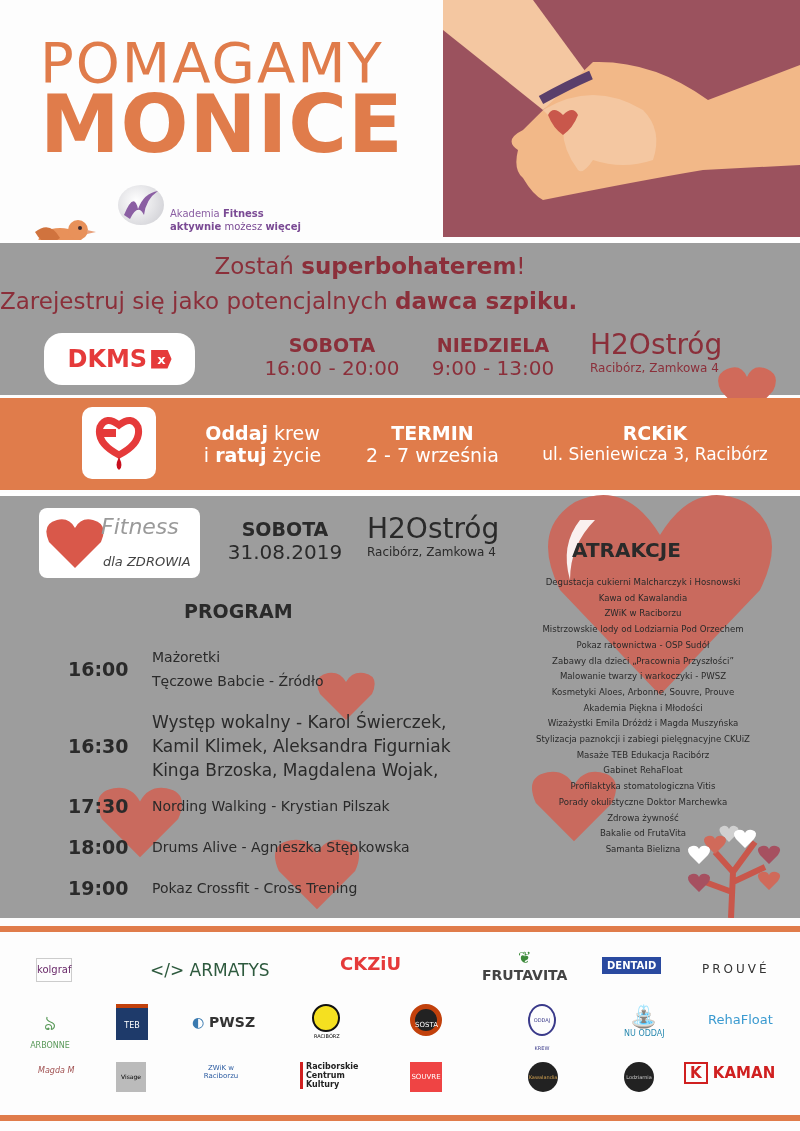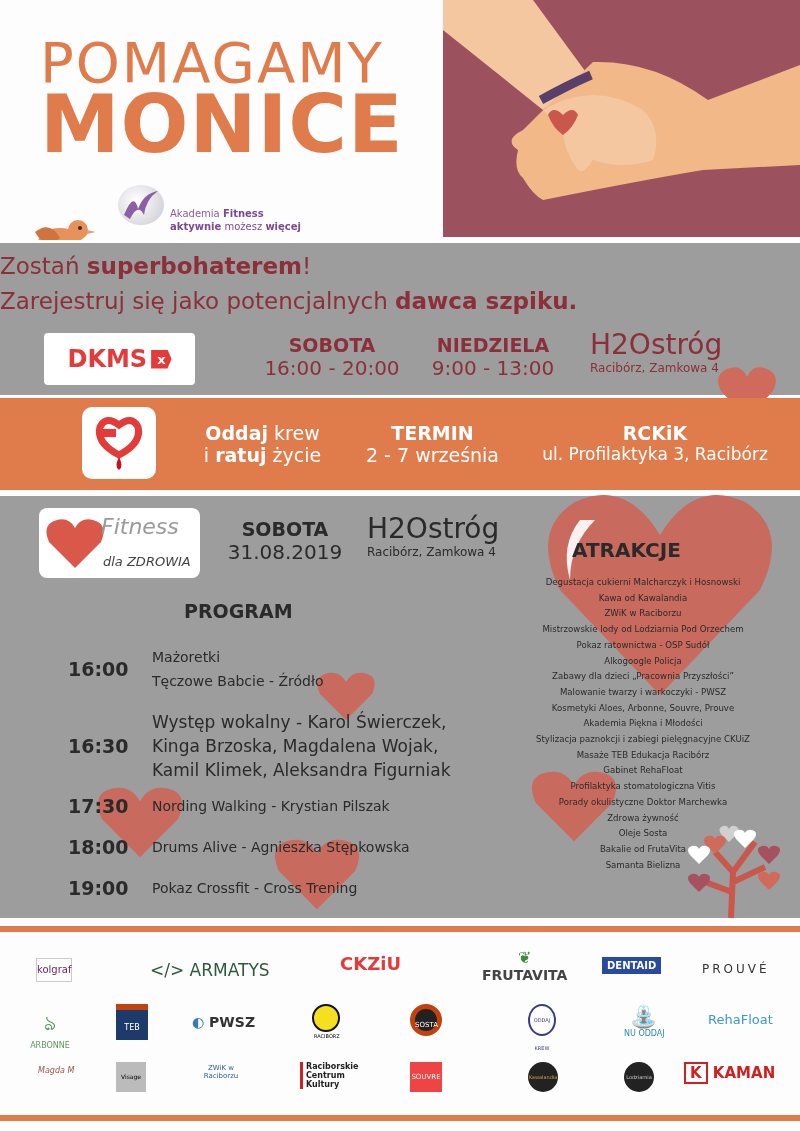--- a/index.html
+++ b/index.html
@@ -16,7 +16,7 @@
   .hero { left: 443px; top: 0; width: 357px; height: 237px; background: #9b525e; overflow: hidden; }
   
   .band1 { left: 0; top: 240px; width: 800px; height: 155px; background: #9d9d9d; border-top: 3px solid #fff; }
-  .slogan1 { left: 0; width: 740px; top: 253px; font-size: 23px; color: #8b2f3a; }
+  .slogan1 { left: 0; width: 740px; top: 253px; text-align: center; font-size: 23px; color: #8b2f3a; }
   .slogan2 { left: 0; width: 800px; top: 288px; text-align: left; font-size: 23px; color: #8b2f3a; }
   .dkms { left: 44px; top: 333px; width: 151px; height: 52px; background: #fff; border-radius: 4px; display: flex; align-items: center; justify-content: center; font-weight: bold; font-size: 24px; color: #e53a3a; }
   .dkms .x { display: inline-block; background: #e53a3a; color: #fff; font-size: 13px; padding: 2px 6px; margin-left: 4px; clip-path: polygon(0 0, 80% 0, 100% 50%, 80% 100%, 0 100%); }

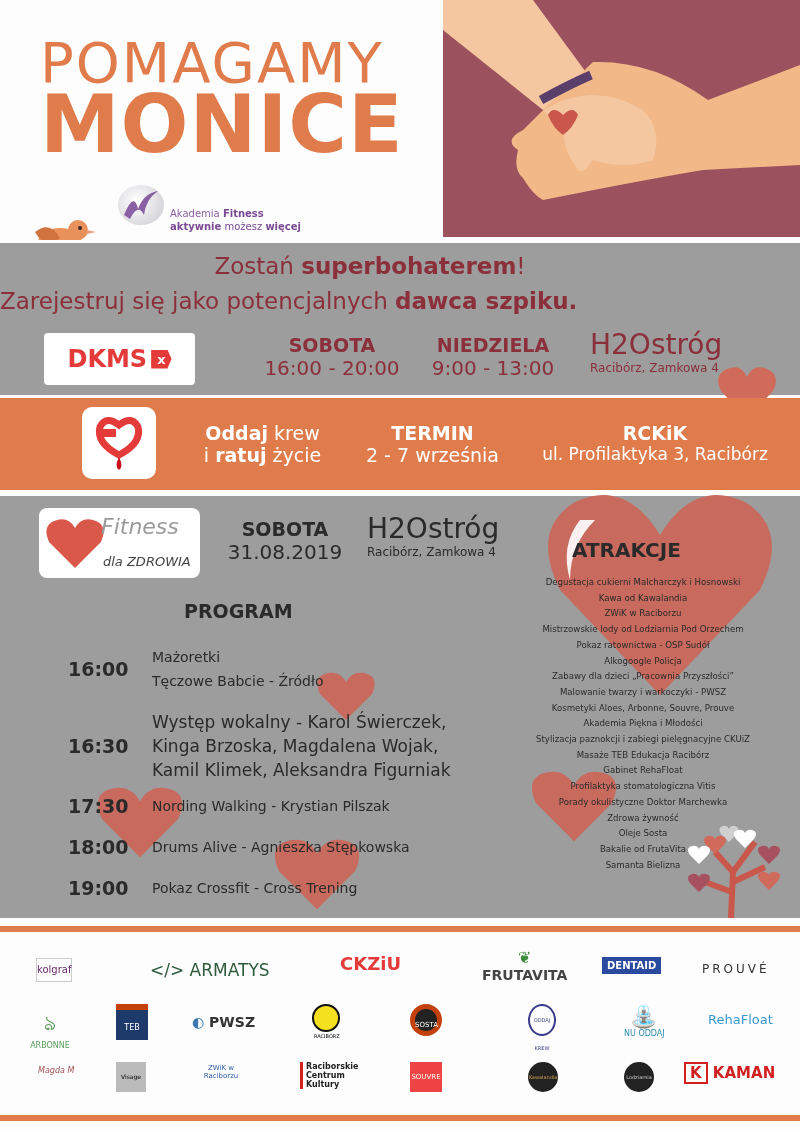--- a/index.html
+++ b/index.html
@@ -18,7 +18,7 @@
   .band1 { left: 0; top: 240px; width: 800px; height: 155px; background: #9d9d9d; border-top: 3px solid #fff; }
   .slogan1 { left: 0; width: 740px; top: 253px; text-align: center; font-size: 23px; color: #8b2f3a; }
   .slogan2 { left: 0; width: 800px; top: 288px; text-align: left; font-size: 23px; color: #8b2f3a; }
-  .dkms { left: 44px; top: 333px; width: 151px; height: 52px; background: #fff; border-radius: 4px; display: flex; align-items: center; justify-content: center; font-weight: bold; font-size: 24px; color: #e53a3a; }
+  .dkms { left: 44px; top: 333px; width: 151px; height: 52px; background: #fff; border-radius: 18px; display: flex; align-items: center; justify-content: center; font-weight: bold; font-size: 24px; color: #e53a3a; }
   .dkms .x { display: inline-block; background: #e53a3a; color: #fff; font-size: 13px; padding: 2px 6px; margin-left: 4px; clip-path: polygon(0 0, 80% 0, 100% 50%, 80% 100%, 0 100%); }
   .col { text-align: center; color: #8b2f3a; }
   .col .h { font-weight: bold; font-size: 19px; }

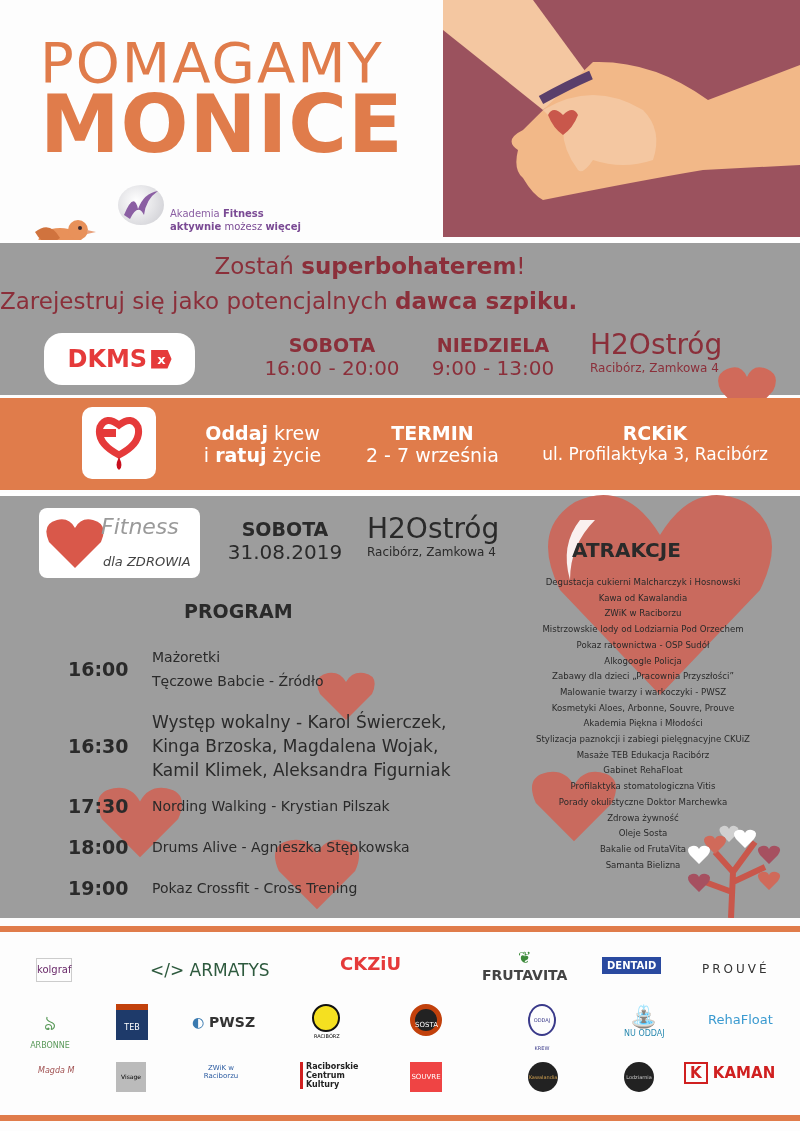--- a/index.html
+++ b/index.html
@@ -119,7 +119,7 @@
 </div>
 <div class="abs ow" style="left:535px;top:422px;width:240px;">
   <div><b>RCKiK</b></div>
-  <div style="font-size:17px;">ul. Profilaktyka 3, Racibórz</div>
+  <div style="font-size:17px;">ul. Sieniewicza 3, Racibórz</div>
 </div>
 
 <div class="abs band3"></div>

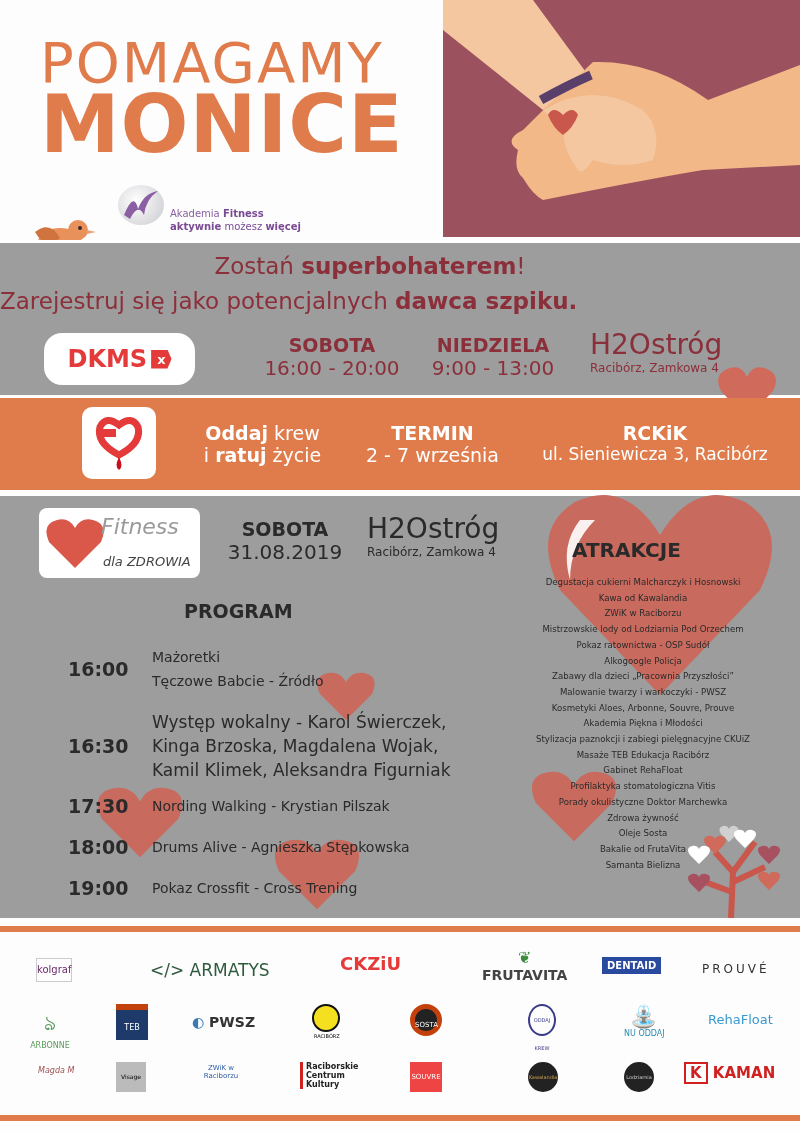--- a/index.html
+++ b/index.html
@@ -184,7 +184,6 @@
     <div>ZWiK w Raciborzu</div>
     <div>Mistrzowskie lody od Lodziarnia Pod Orzechem</div>
     <div>Pokaz ratownictwa - OSP Sudół</div>
-    <div>Alkogoogle Policja</div>
     <div>Zabawy dla dzieci „Pracownia Przyszłości”</div>
     <div>Malowanie twarzy i warkoczyki - PWSZ</div>
     <div>Kosmetyki Aloes, Arbonne, Souvre, Prouve</div>

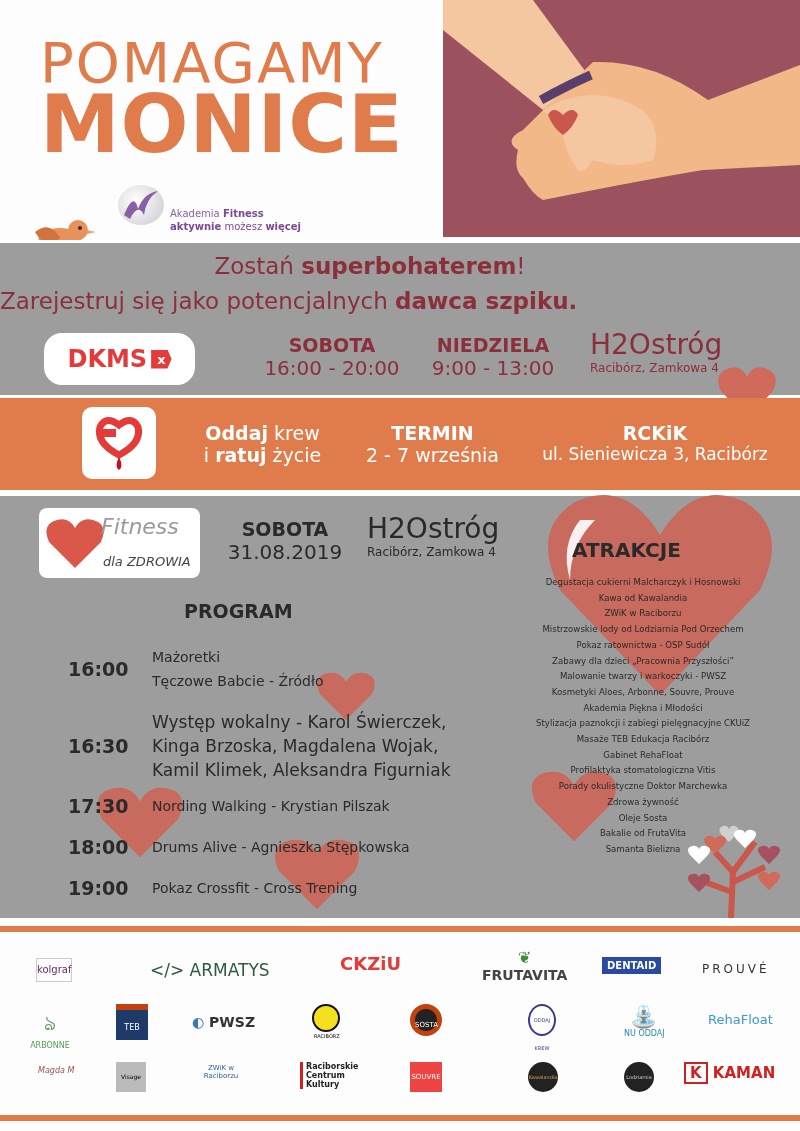--- a/index.html
+++ b/index.html
@@ -188,6 +188,7 @@
     <div>Malowanie twarzy i warkoczyki - PWSZ</div>
     <div>Kosmetyki Aloes, Arbonne, Souvre, Prouve</div>
     <div>Akademia Piękna i Młodości</div>
+    <div>Wizażystki Emila Dróżdż i Magda Muszyńska</div>
     <div>Stylizacja paznokcji i zabiegi pielęgnacyjne CKUiZ</div>
     <div>Masaże TEB Edukacja Racibórz</div>
     <div>Gabinet RehaFloat</div>

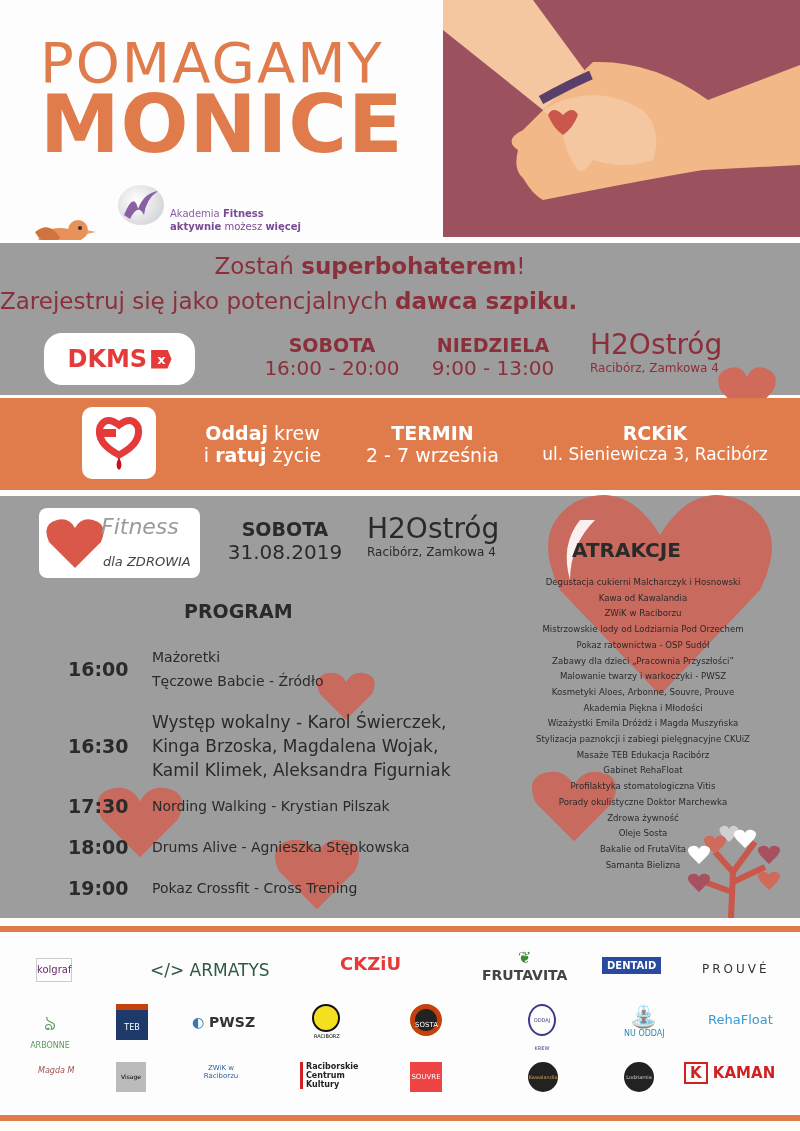--- a/index.html
+++ b/index.html
@@ -166,8 +166,8 @@
   <div class="abs time" style="top:735px;">16:30</div>
   <div class="abs act" style="top:710px;font-size:17px;">
       <div>Występ wokalny - Karol Świerczek,</div>
+      <div>Kamil Klimek, Aleksandra Figurniak</div>
       <div>Kinga Brzoska, Magdalena Wojak,</div>
-      <div>Kamil Klimek, Aleksandra Figurniak</div>
     </div>
   <div class="abs time" style="top:795px;">17:30</div>
   <div class="abs act" style="top:794px;">Nording Walking - Krystian Pilszak</div>

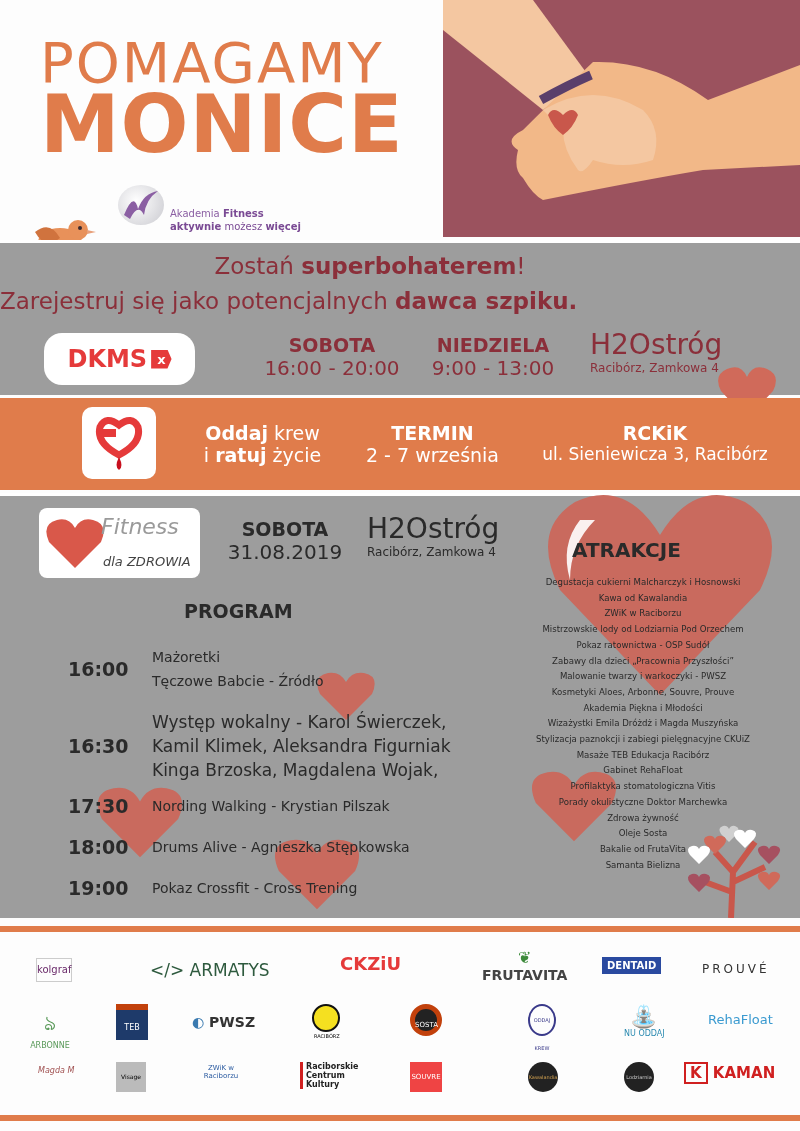--- a/index.html
+++ b/index.html
@@ -195,7 +195,6 @@
     <div>Profilaktyka stomatologiczna Vitis</div>
     <div>Porady okulistyczne Doktor Marchewka</div>
     <div>Zdrowa żywność</div>
-    <div>Oleje Sosta</div>
     <div>Bakalie od FrutaVita</div>
     <div>Samanta Bielizna</div>
 </div>

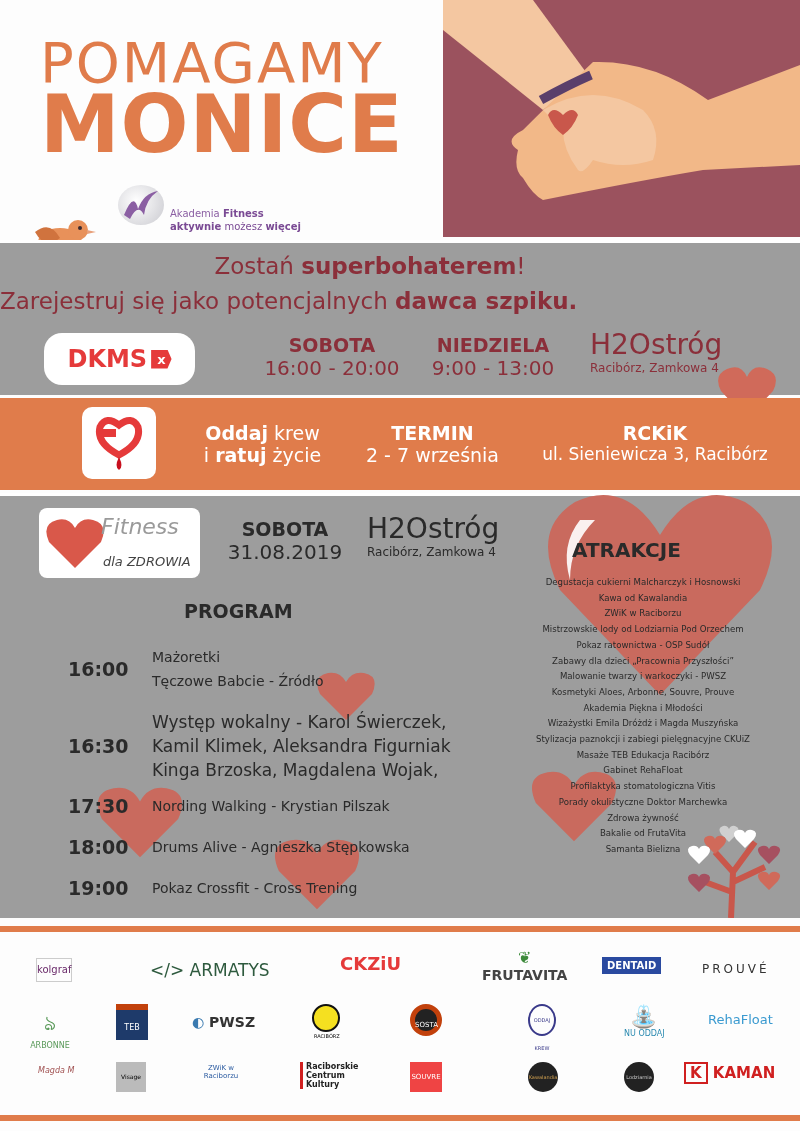--- a/index.html
+++ b/index.html
@@ -227,7 +227,7 @@
       <div style="font-size:20px;">ঌ</div>
       <div>ARBONNE</div>
     </div>
-  <div class="logo" style="left:116px;top:1004px;width:32px;height:36px;background:#1e3a6a;color:#fff;font-size:8px;line-height:36px;border-top:6px solid #c2410c;">TEB</div>
+  <div class="logo" style="left:116px;top:1004px;width:32px;height:36px;background:#1e3a6a;color:#fff;font-size:8px;line-height:36px;border-top:4px solid #c2410c;">TEB</div>
   <div class="logo" style="left:192px;top:1014px;font-size:14px;font-weight:bold;color:#333;"><span style="color:#3a7ab0;">◐ </span><span>PWSZ</span></div>
   <div class="logo" style="left:312px;top:1004px;width:28px;height:28px;border-radius:50%;background:#f5e020;border:2px solid #111;font-size:5px;line-height:60px;">RACIBÓRZ</div>
   <div class="logo" style="left:410px;top:1004px;width:32px;height:32px;border-radius:50%;background:#222;color:#fff;font-size:7px;line-height:32px;border:5px solid #c2410c;">SOSTA</div>

